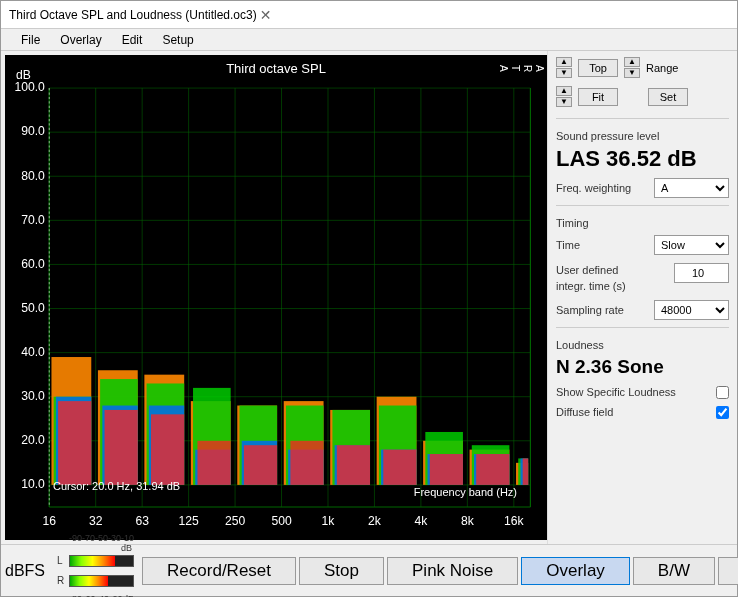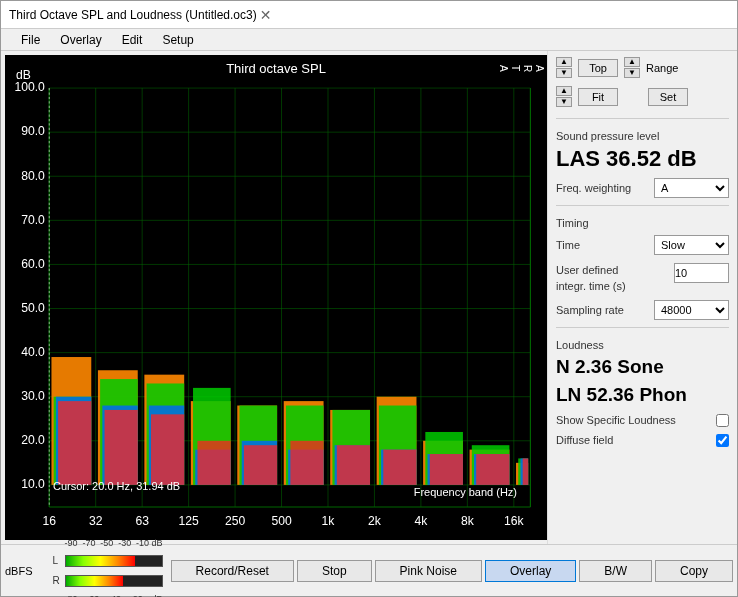--- a/index.html
+++ b/index.html
@@ -168,7 +168,7 @@
       border: 1px solid #999;
       background: #fff;
       font-size: 11px;
-      padding: 1px 0;
+      padding: 1px 17px;
       width: 55px;
       height: 20px;
     }

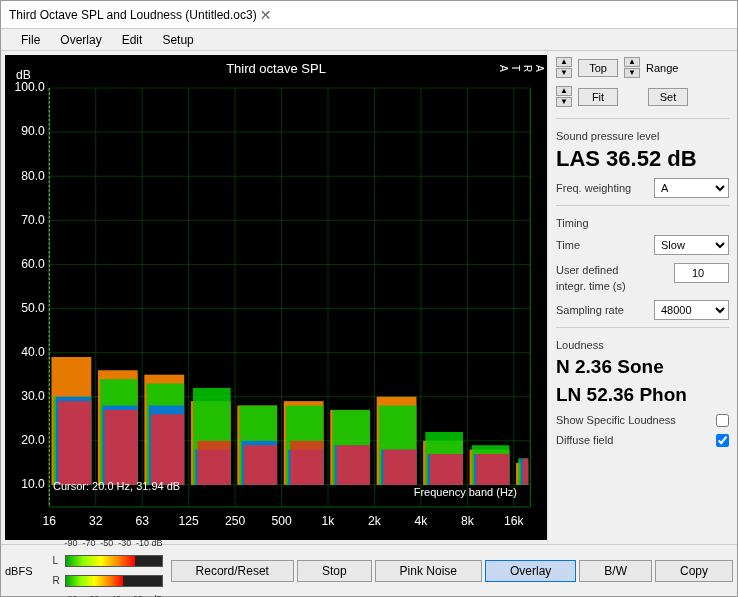--- a/index.html
+++ b/index.html
@@ -489,7 +489,6 @@
 
       <div class="section-label">Loudness</div>
       <div class="loudness-value">N 2.36 Sone</div>
-      <div class="loudness-value">LN 52.36 Phon</div>
 
       <div class="checkbox-row">
         <span class="checkbox-label">Show Specific Loudness</span>

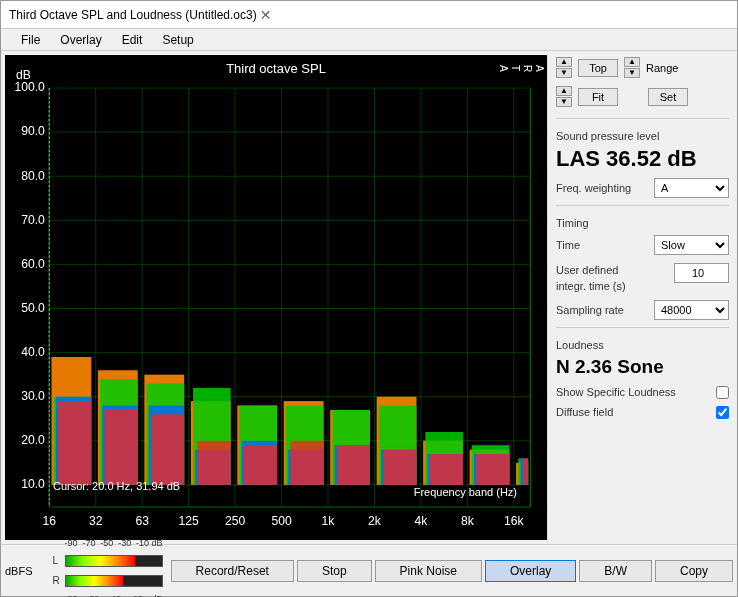--- a/index.html
+++ b/index.html
@@ -198,9 +198,9 @@
       gap: 0;
     }
     .dbfs-label {
-      font-size: 11px;
+      font-size: 16px;
       color: #000;
-      margin-right: 20px;
+      margin-right: 12px;
       white-space: nowrap;
     }
     .level-bars-container {

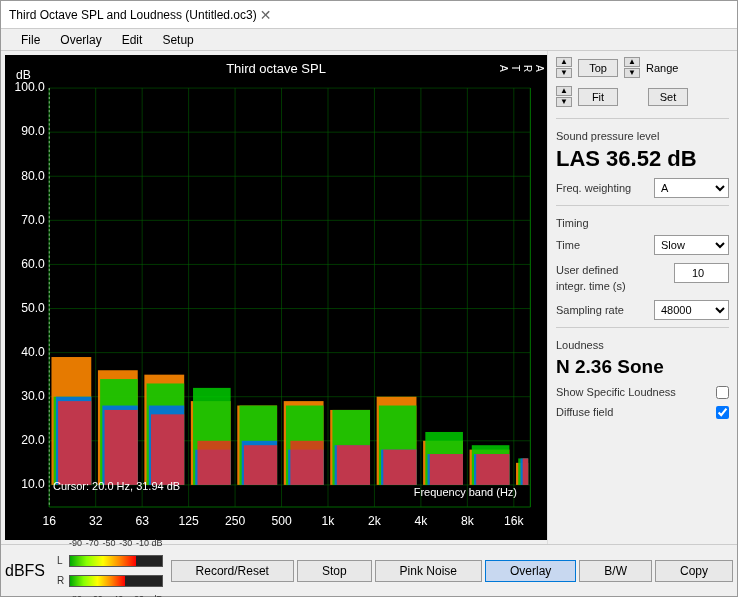--- a/index.html
+++ b/index.html
@@ -250,7 +250,7 @@
       padding: 3px 24px;
       border: 1px solid #999;
       background: #e8e8e8;
-      font-size: 12px;
+      font-size: 17px;
       cursor: pointer;
       white-space: nowrap;
       text-align: center;

